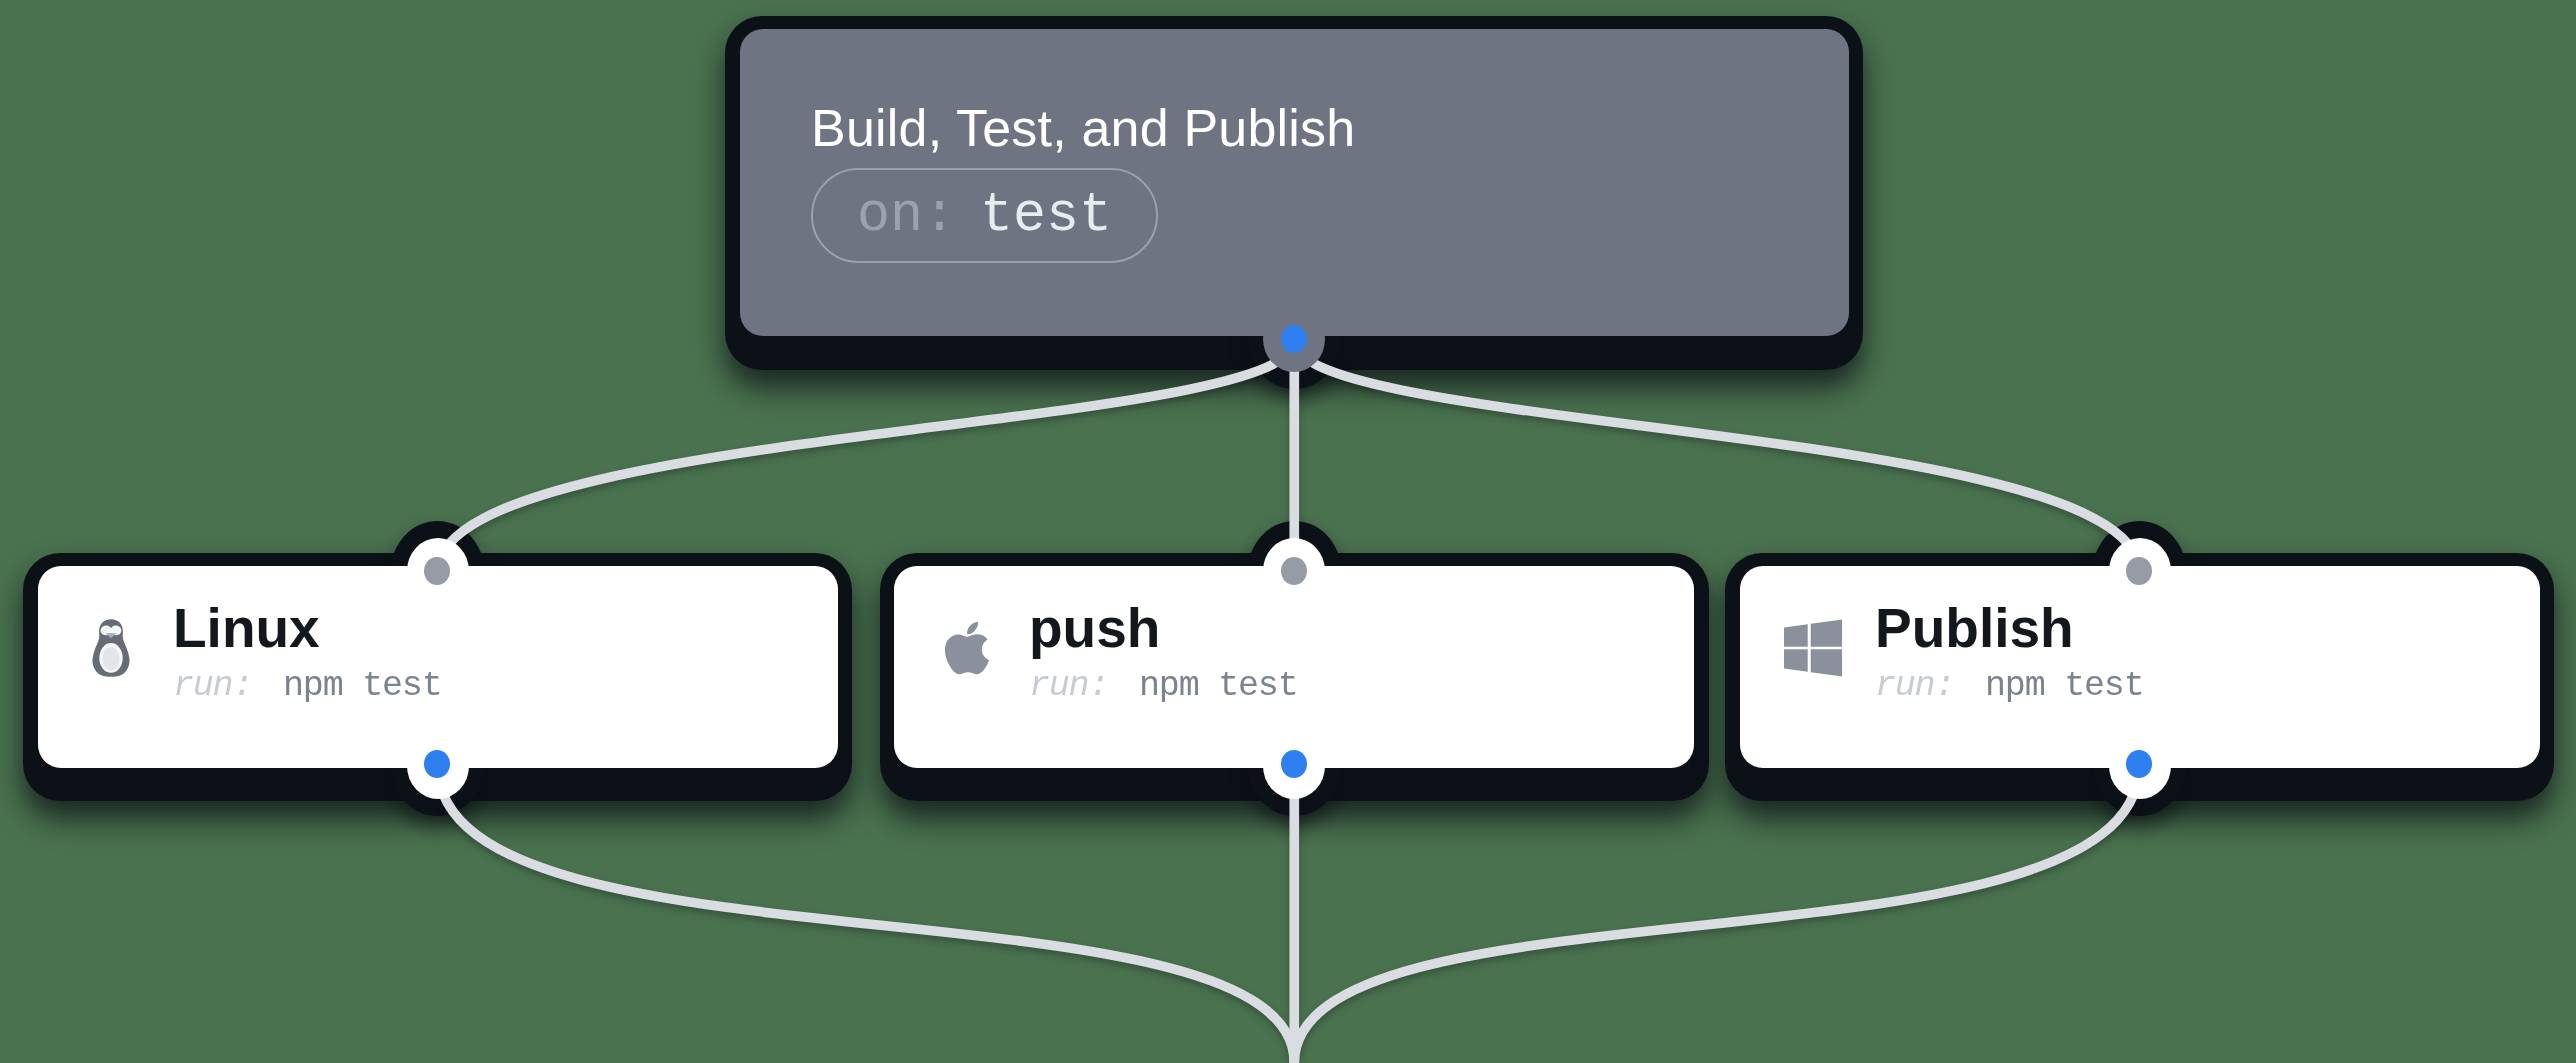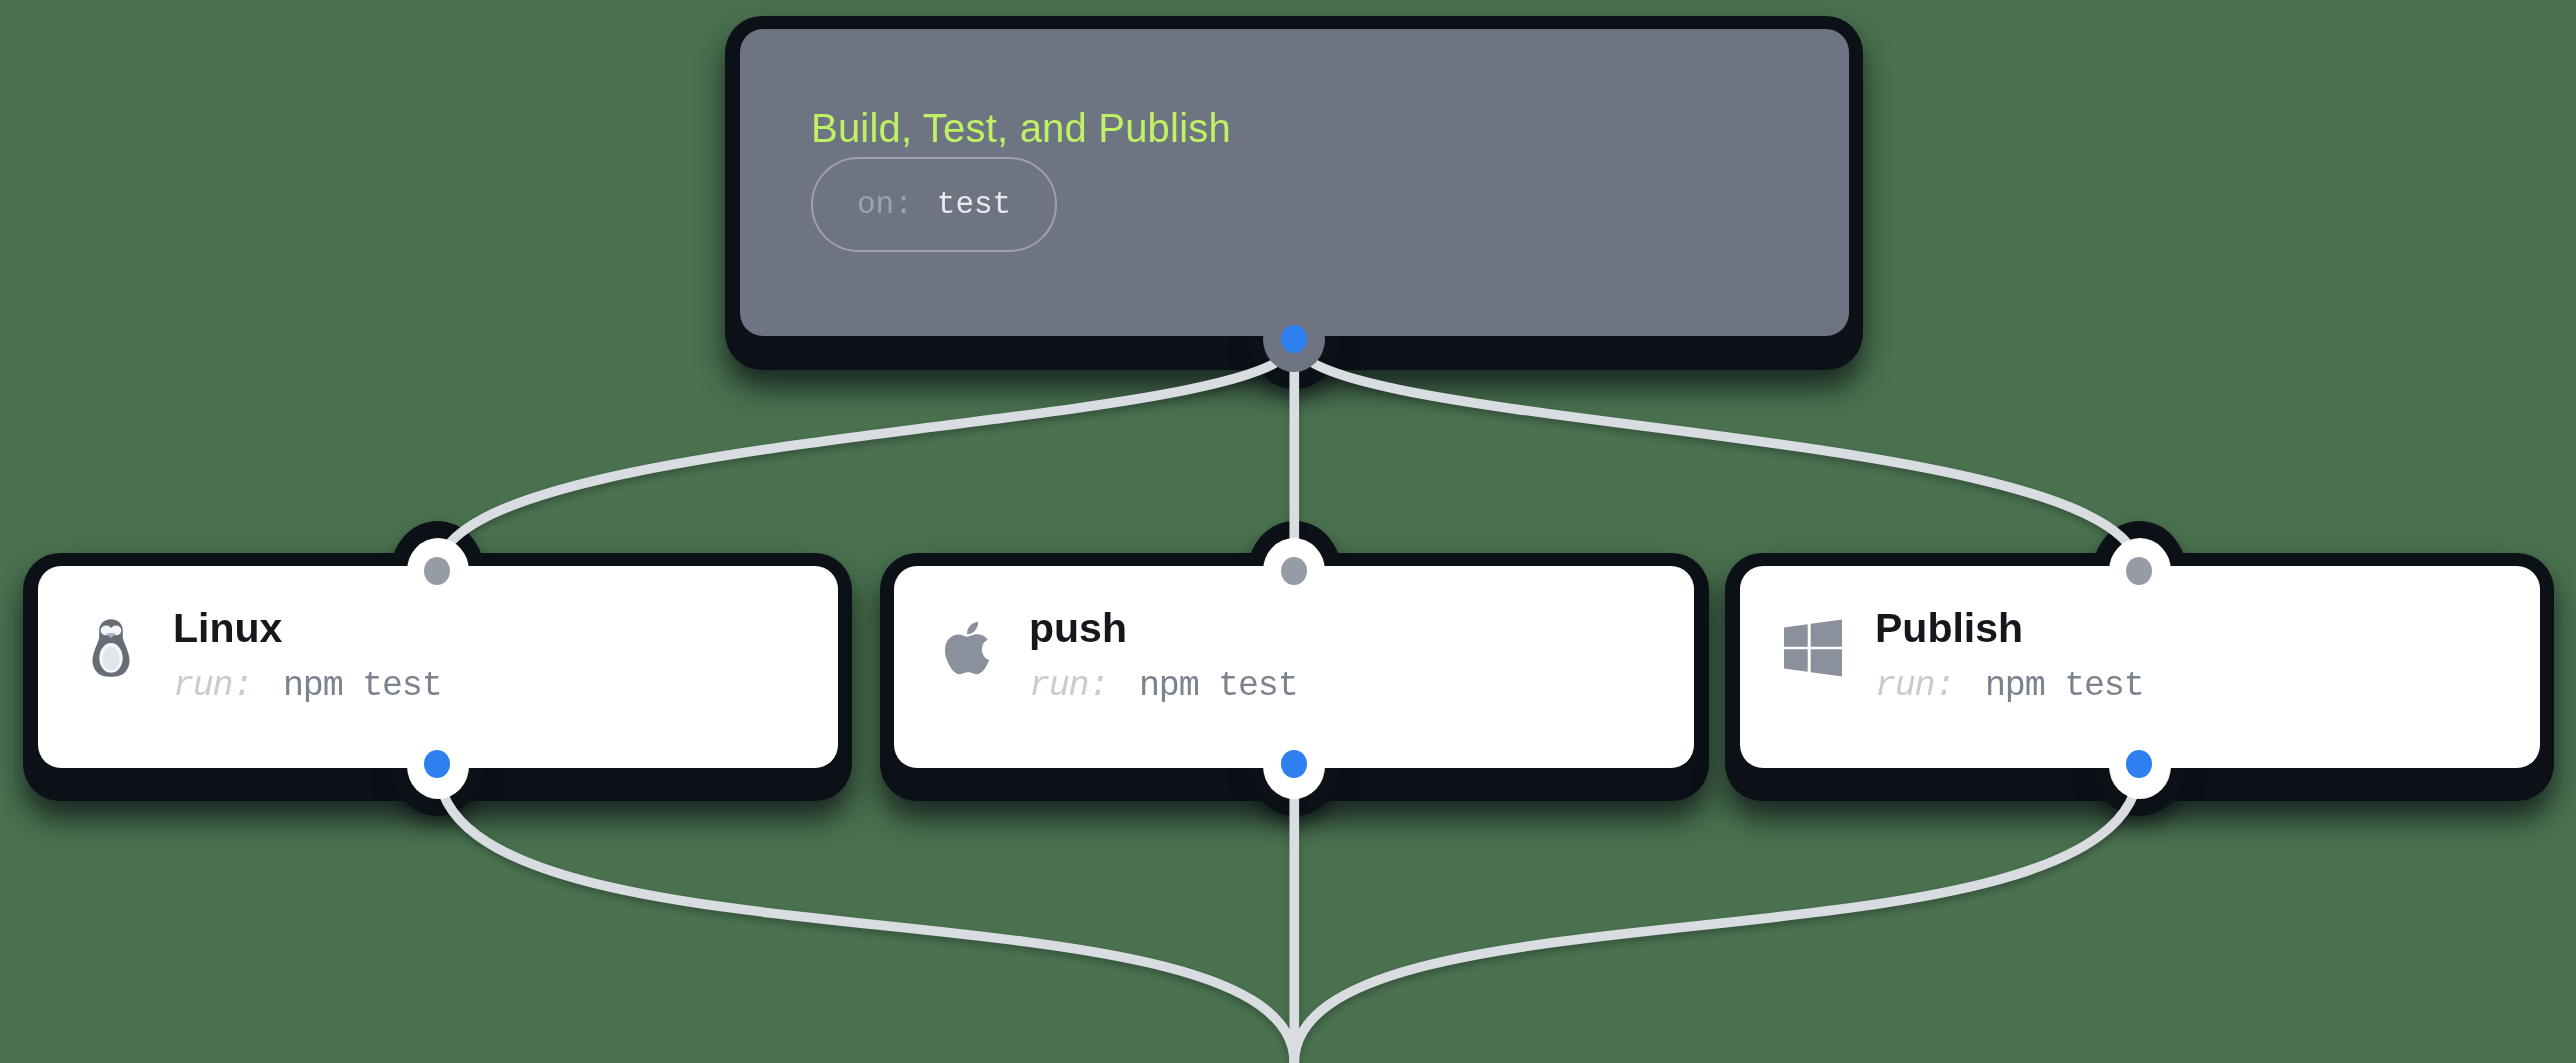--- a/index.html
+++ b/index.html
@@ -21,7 +21,7 @@
   .card{position:absolute;z-index:4;border-radius:23px;box-sizing:border-box;}
   .trigger{left:740px;top:29px;width:1109px;height:307px;background:#6e7481;
            padding:71px 0 0 71px;}
-  .trigger-title{font-size:40px;line-height:56px;font-weight:500;color:#bef264;letter-spacing:0.2px;}
+  .trigger-title{font-size:52px;line-height:56px;font-weight:500;color:#ffffff;letter-spacing:0.2px;}
   .badge{margin-top:1px;display:inline-flex;align-items:center;height:91px;padding:0 44px;
          border:2.9px solid rgba(243,246,249,.35);border-radius:48px;
          font-family:"Liberation Mono","DejaVu Sans Mono",monospace;font-size:31px;}

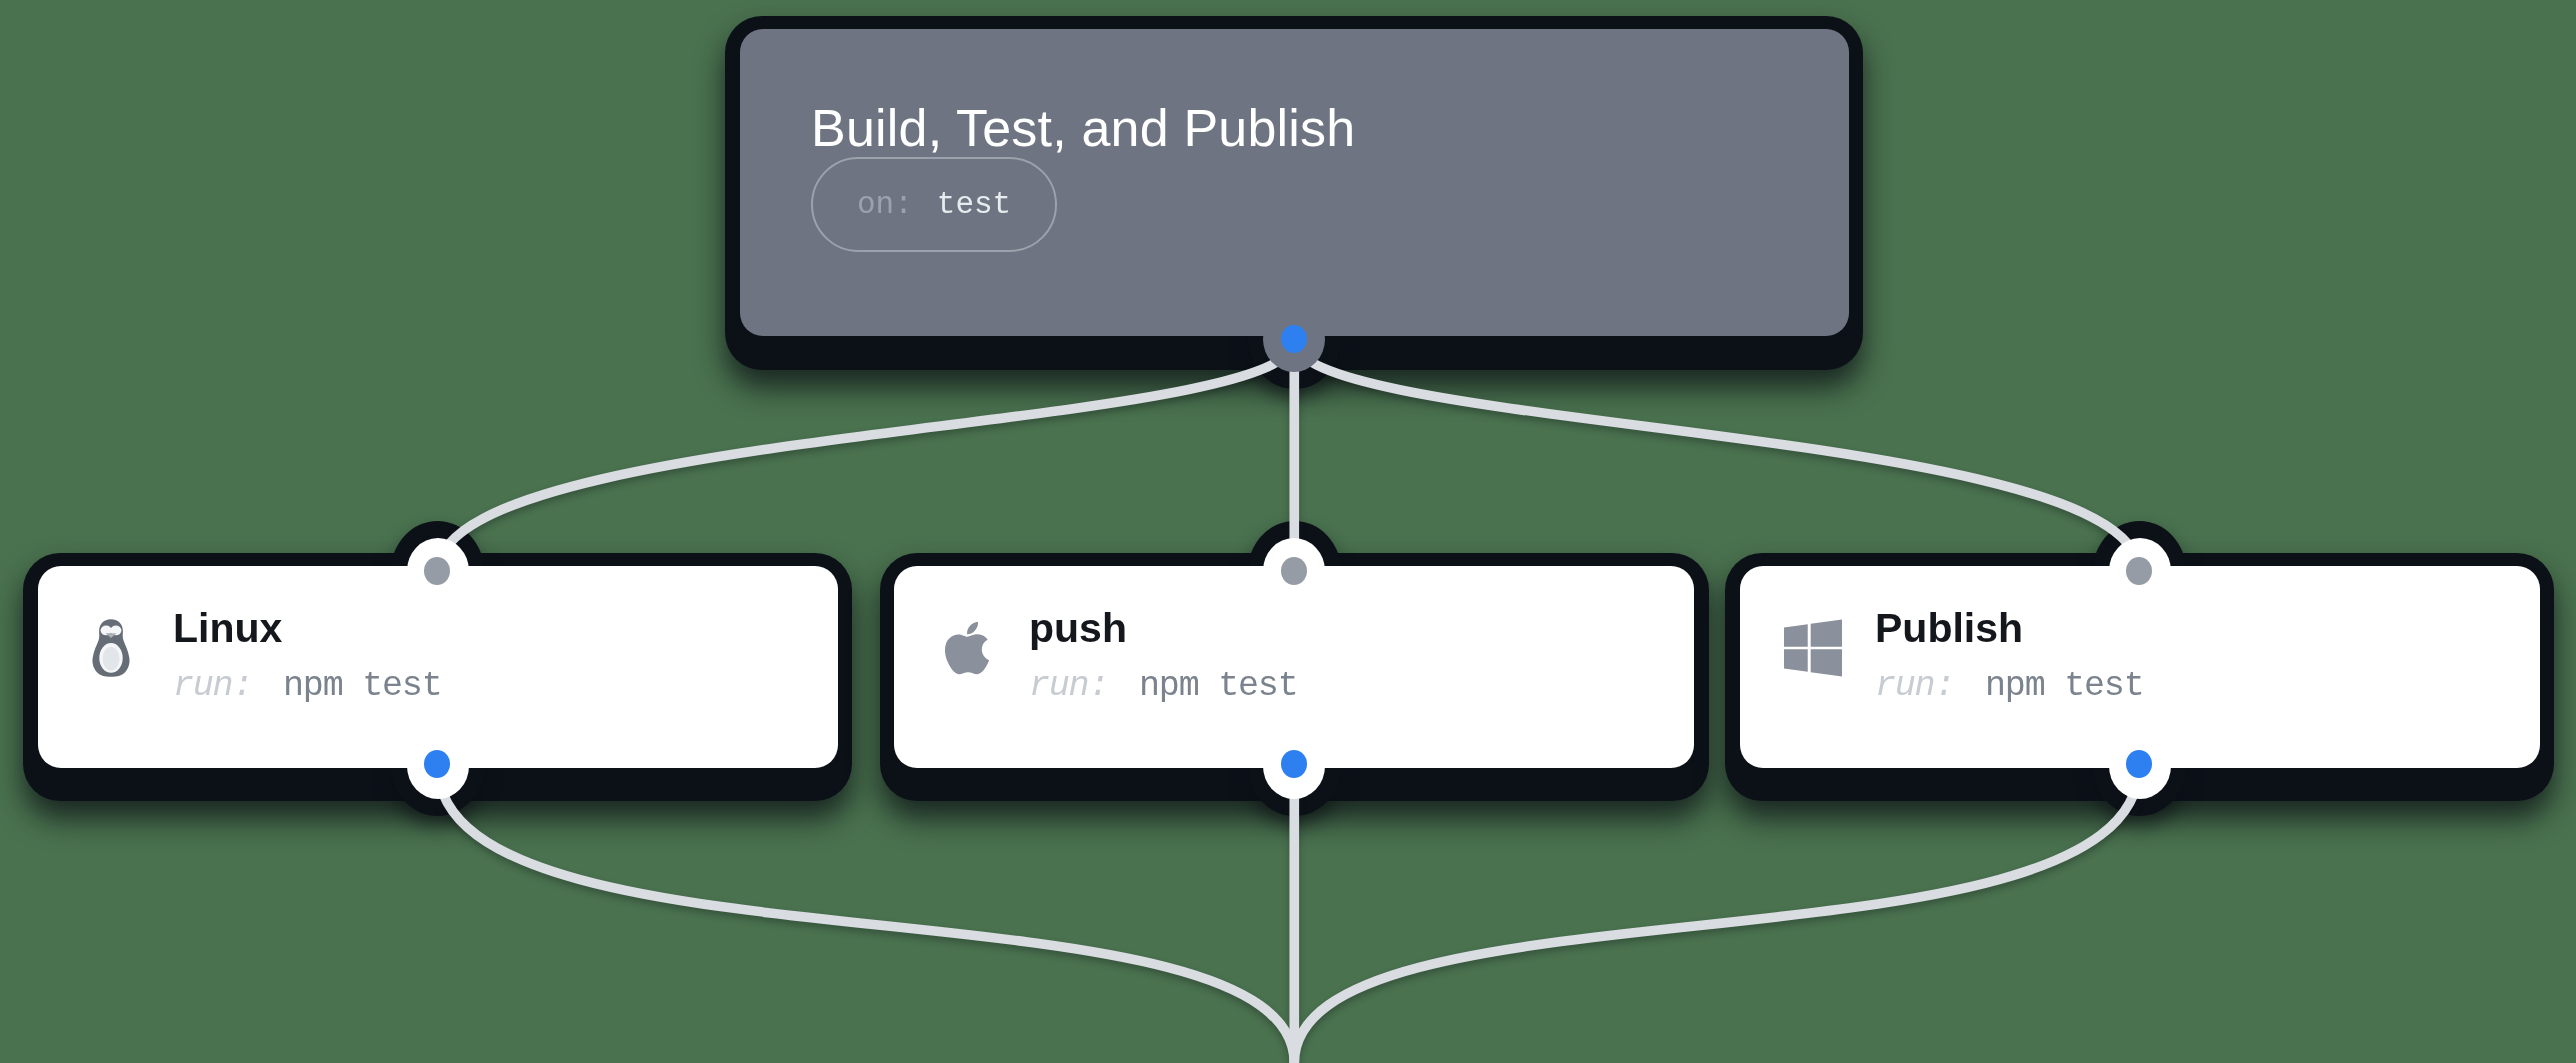--- a/index.html
+++ b/index.html
@@ -22,9 +22,9 @@
   .trigger{left:740px;top:29px;width:1109px;height:307px;background:#6e7481;
            padding:71px 0 0 71px;}
   .trigger-title{font-size:52px;line-height:56px;font-weight:500;color:#ffffff;letter-spacing:0.2px;}
-  .badge{margin-top:1px;display:inline-flex;align-items:center;height:91px;padding:0 44px;
+  .badge{margin-top:12px;display:inline-flex;align-items:center;height:91px;padding:0 44px;
          border:2.9px solid rgba(243,246,249,.35);border-radius:48px;
-         font-family:"Liberation Mono","DejaVu Sans Mono",monospace;font-size:31px;}
+         font-family:"Liberation Mono","DejaVu Sans Mono",monospace;font-size:55px;}
   .badge .key{color:#9ba2ad;}
   .badge .val{color:#e9ecef;margin-left:24px;}
 

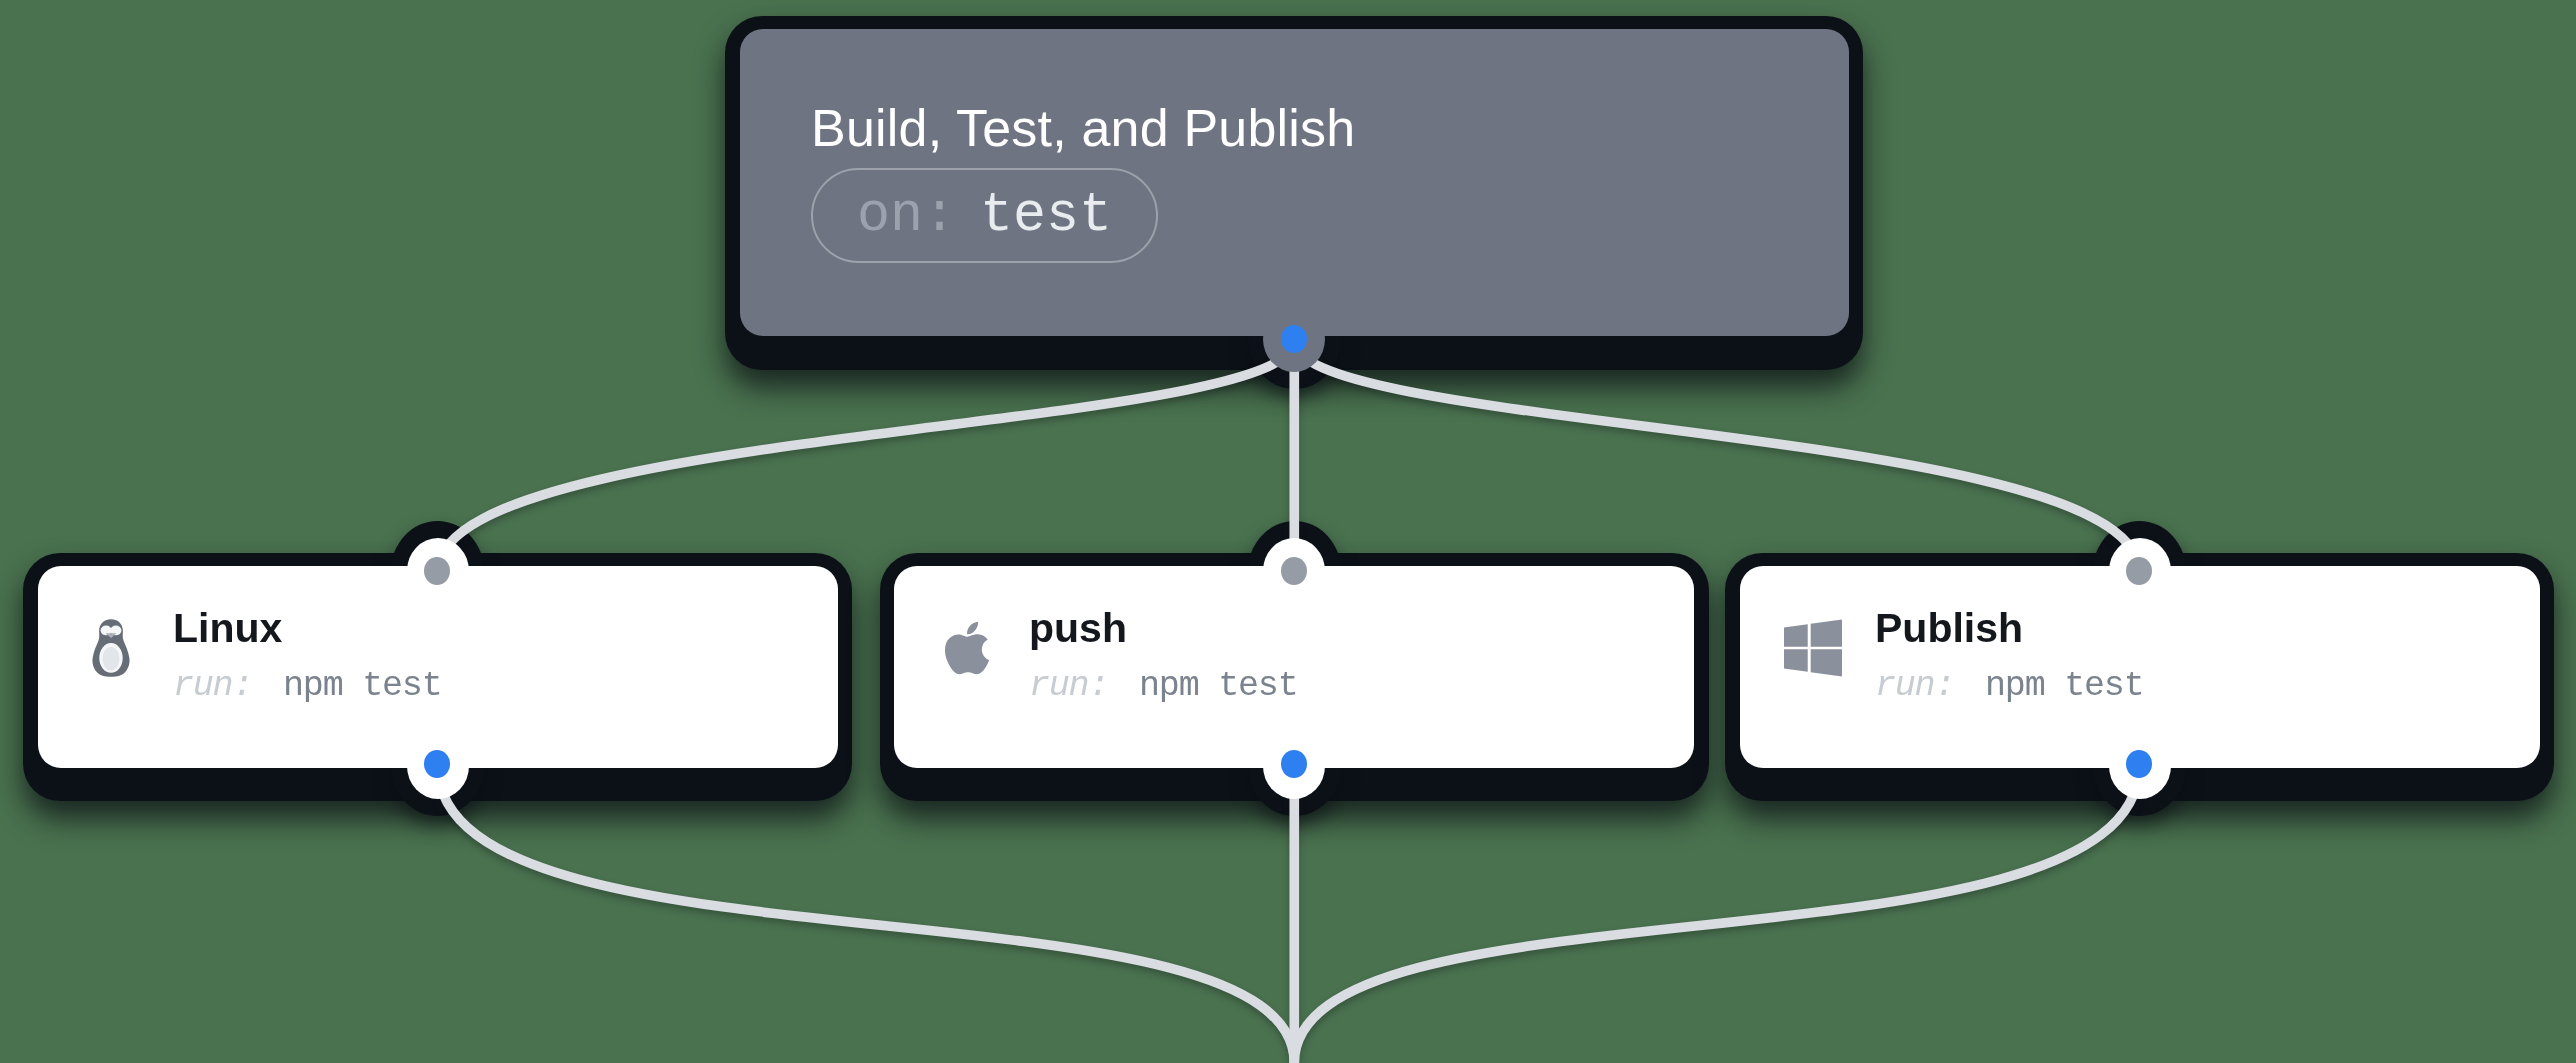--- a/index.html
+++ b/index.html
@@ -32,7 +32,7 @@
   .job-linux{left:38px;} .job-macos{left:894px;} .job-windows{left:1740px;}
   .job .icon{position:absolute;left:42px;top:51px;width:62px;height:62px;
              display:flex;align-items:center;justify-content:center;}
-  .job .title{position:absolute;left:135px;top:37px;font-size:41px;line-height:50px;
+  .job .title{position:absolute;left:135px;top:37px;font-size:55px;line-height:50px;
               font-weight:600;color:#14181d;}
   .job .runline{position:absolute;left:135px;top:100px;white-space:nowrap;
                 font-family:"Liberation Mono","DejaVu Sans Mono",monospace;

